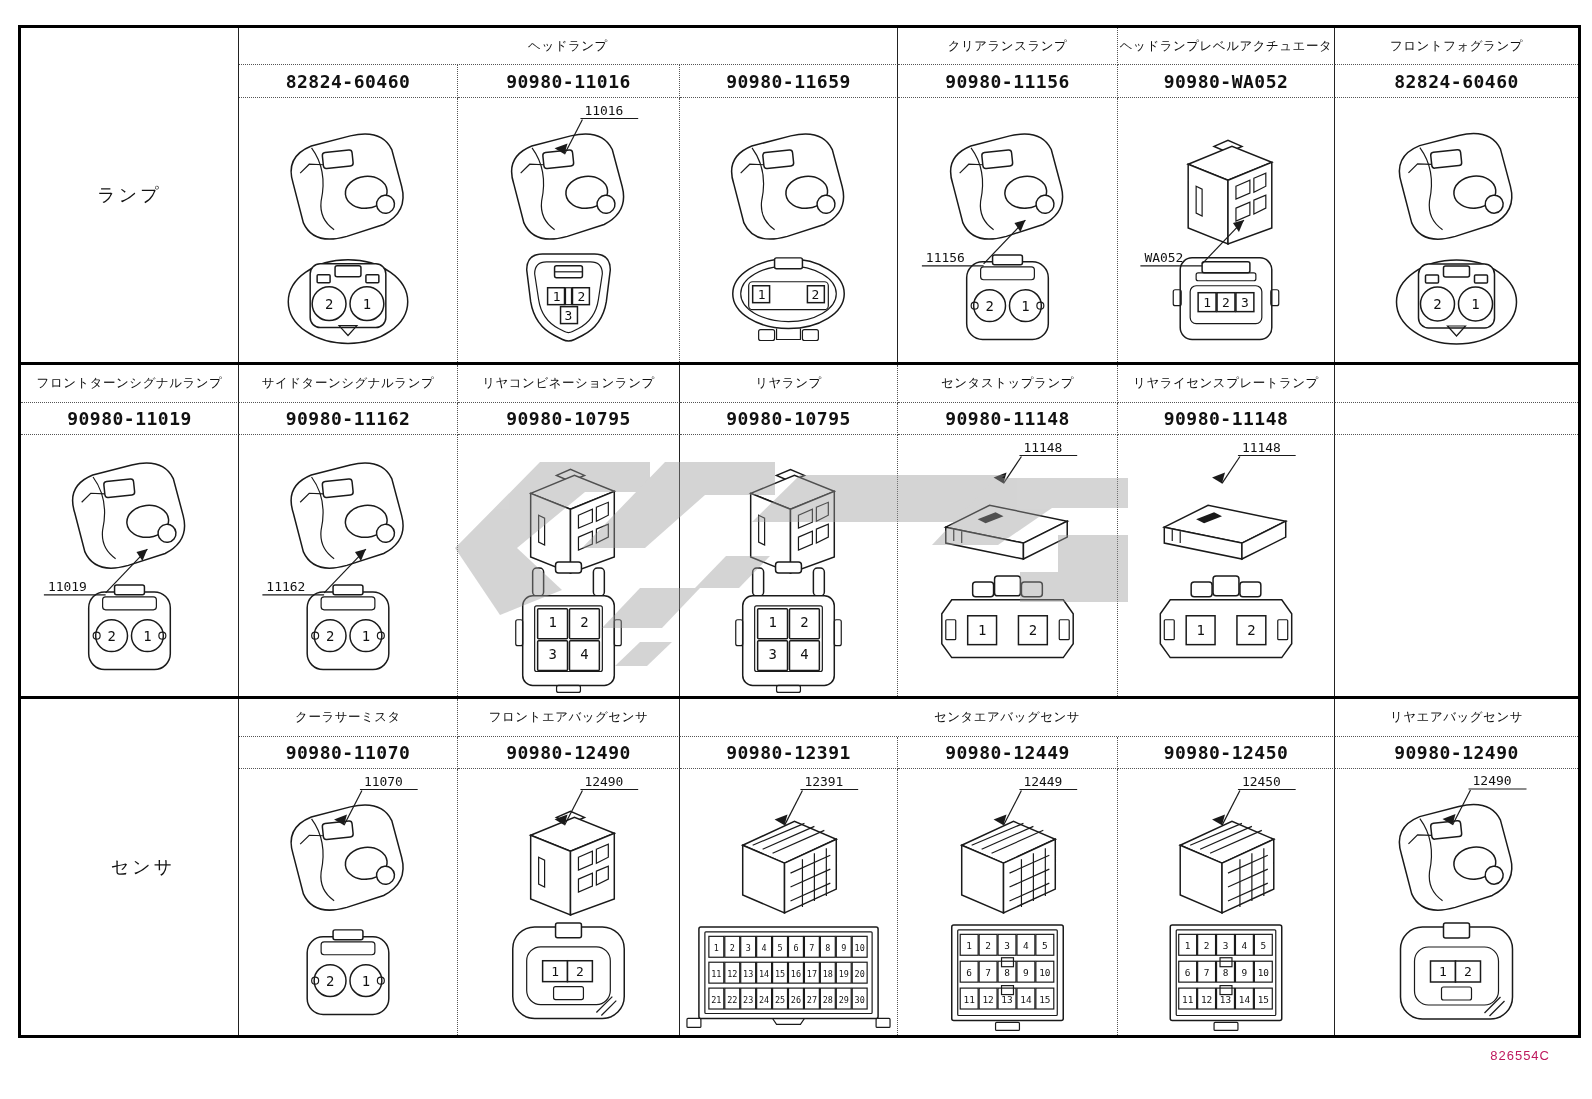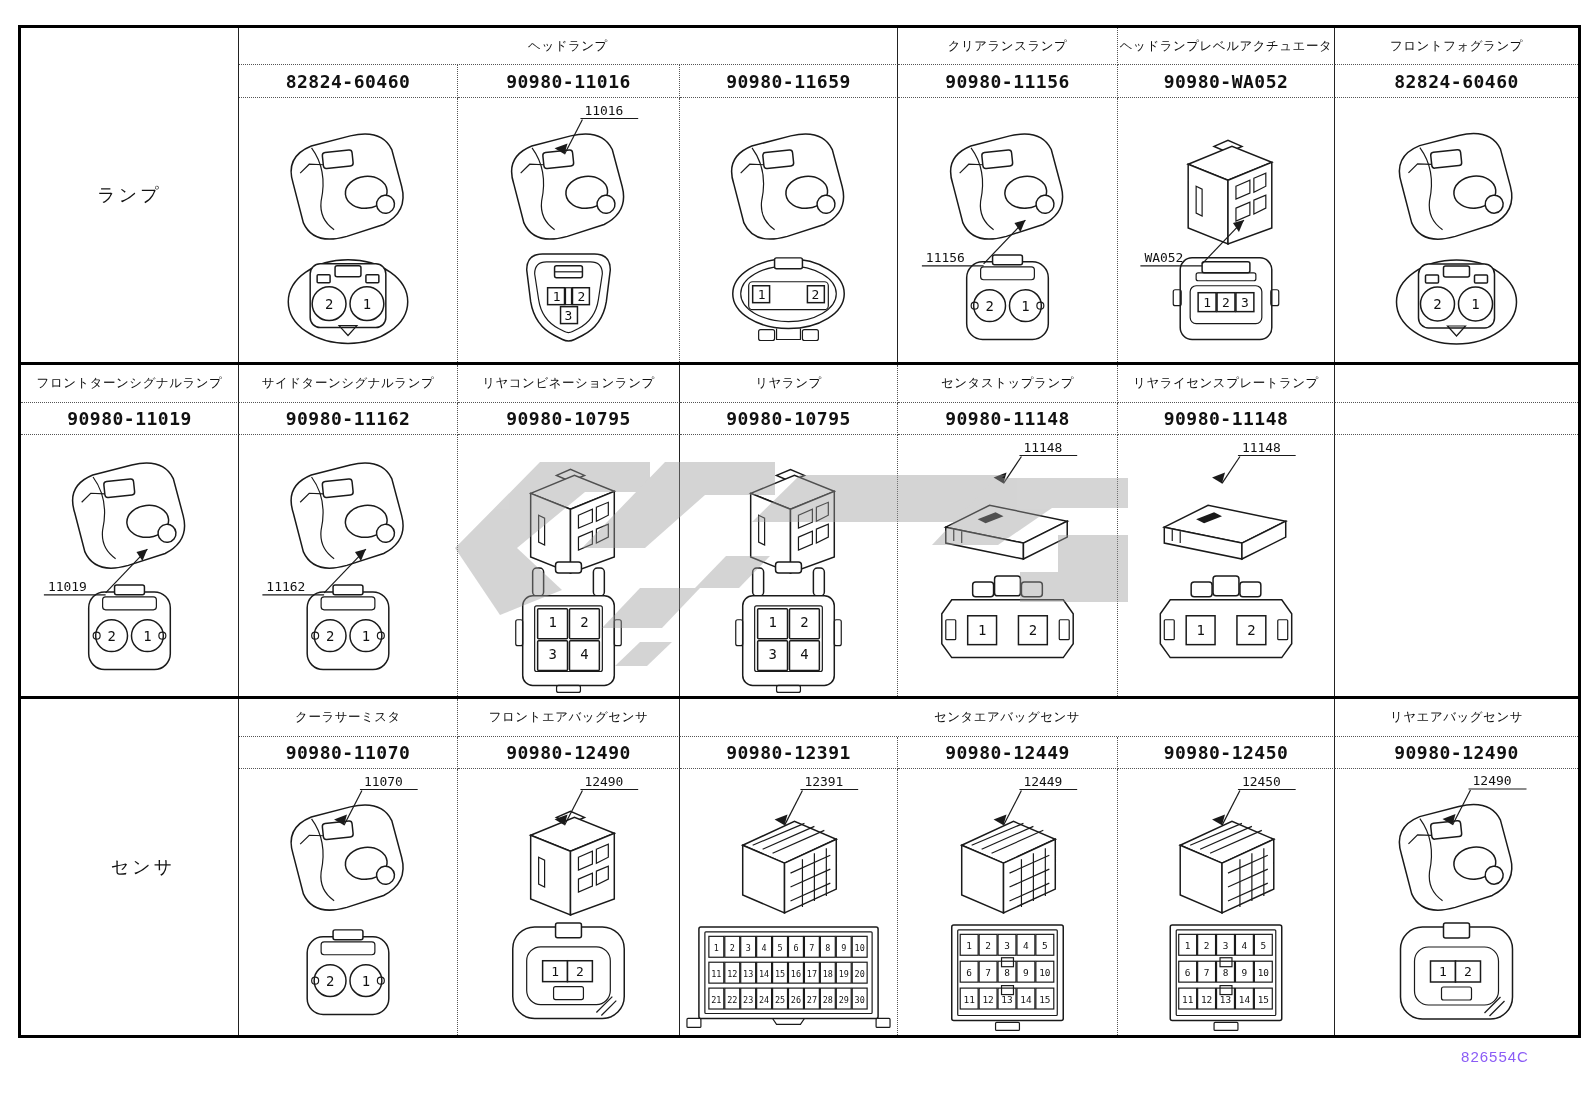--- a/index.html
+++ b/index.html
@@ -19,8 +19,8 @@
   .img{padding:0;}
   .img svg{display:block;}
   .img svg text, .wm-none{font-family:"DejaVu Sans Mono",monospace;fill:#111;}
-  .docnum{position:absolute;left:1440px;top:1048px;width:110px;text-align:center;
-          font-size:15px;color:#8b5cf6;letter-spacing:1px;}
+  .docnum{position:absolute;left:1440px;top:1048px;width:110px;text-align:right;
+          font-size:13px;color:#be185d;letter-spacing:1px;}
   .wm{position:absolute;left:0;top:0;pointer-events:none;z-index:3;}
   .ptable{z-index:1;}
 </style>

